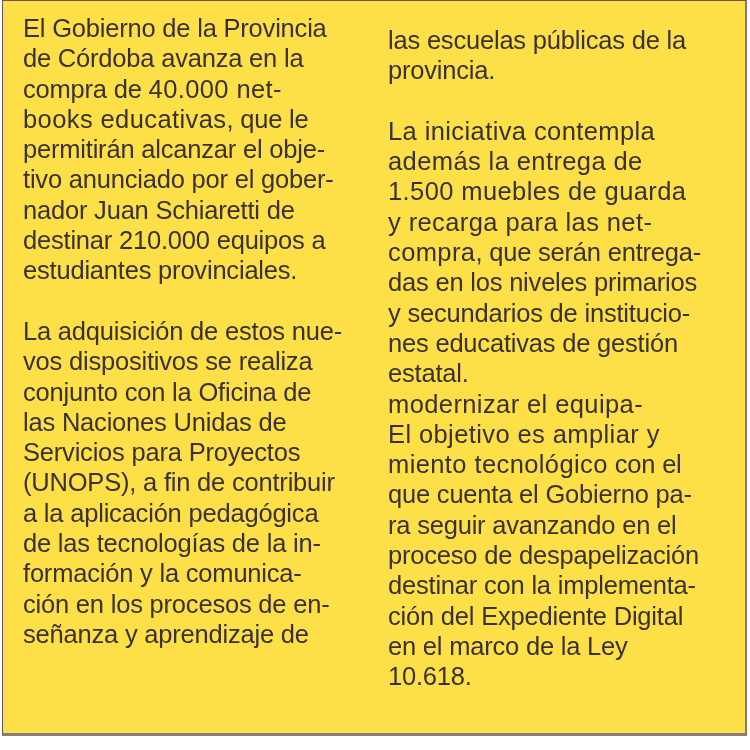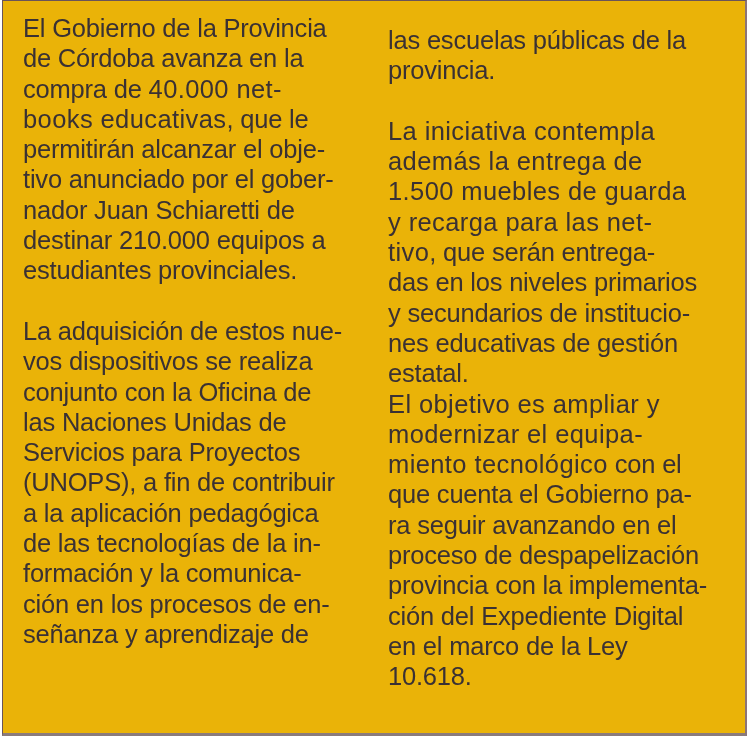--- a/index.html
+++ b/index.html
@@ -6,7 +6,7 @@
   body { width:750px; height:750px; position:relative; overflow:hidden; }
   .box {
     position:absolute; left:2px; top:0; width:745px; height:736px;
-    background:#eab308;
+    background:#fde047;
     border:1px solid #6a5458;
     border-right:2px solid #8a7478;
     border-bottom:3px solid #8a7b7c;

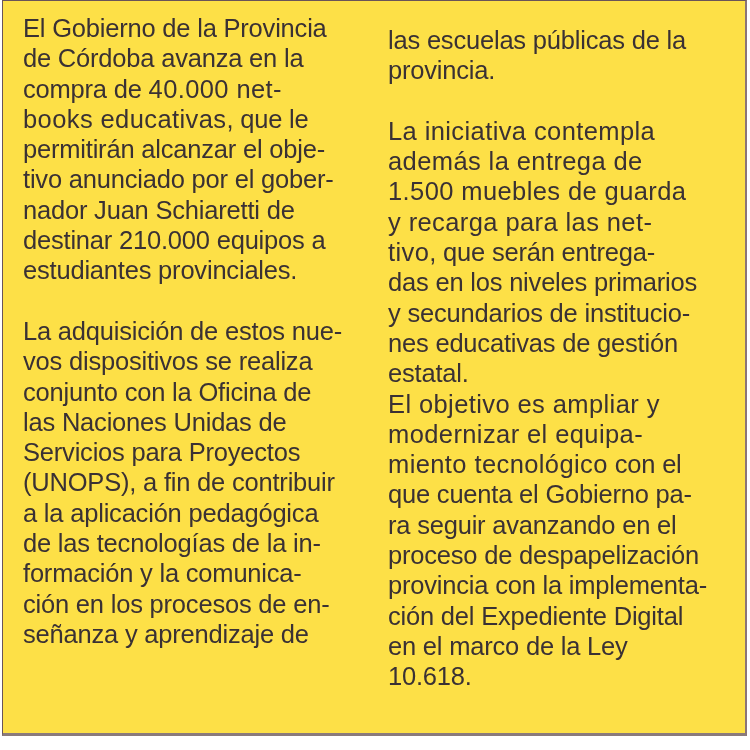--- a/index.html
+++ b/index.html
@@ -68,7 +68,7 @@
       <div class="line"><b>además la entrega de</b></div>
       <div class="line"><b>1.500 muebles de guarda</b></div>
       <div class="line"><b>y recarga para las net-</b></div>
-      <div class="line"><b>tivo</b><span>, que serán entrega-</span></div>
+      <div class="line"><b>compra</b><span>, que serán entrega-</span></div>
       <div class="line">das en los niveles primarios</div>
       <div class="line">y secundarios de institucio-</div>
       <div class="line">nes educativas de gestión</div>

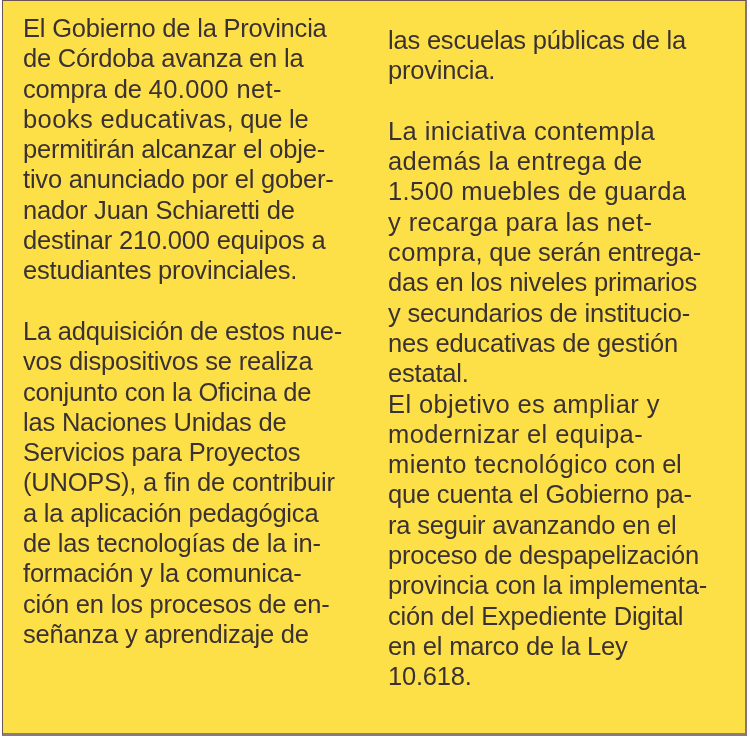--- a/index.html
+++ b/index.html
@@ -75,8 +75,8 @@
       <div class="line">estatal.</div>
     </div>
     <div>
+      <div class="line"><b>modernizar el equipa-</b></div>
       <div class="line"><b>El objetivo es ampliar y</b></div>
-      <div class="line"><b>modernizar el equipa-</b></div>
       <div class="line"><b>miento tecnológico</b><span> con el</span></div>
       <div class="line">que cuenta el Gobierno pa-</div>
       <div class="line">ra seguir avanzando en el</div>

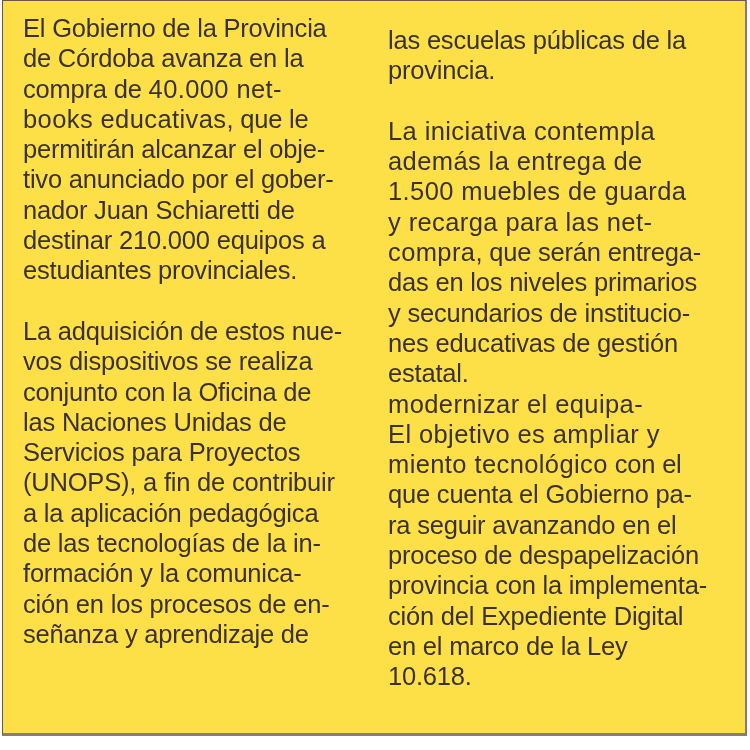--- a/index.html
+++ b/index.html
@@ -81,7 +81,7 @@
       <div class="line">que cuenta el Gobierno pa-</div>
       <div class="line">ra seguir avanzando en el</div>
       <div class="line">proceso de despapelización</div>
-      <div class="line">provincia con la implementa-</div>
+      <div class="line">destinar con la implementa-</div>
       <div class="line">ción del Expediente Digital</div>
       <div class="line">en el marco de la Ley</div>
       <div class="line">10.618.</div>

